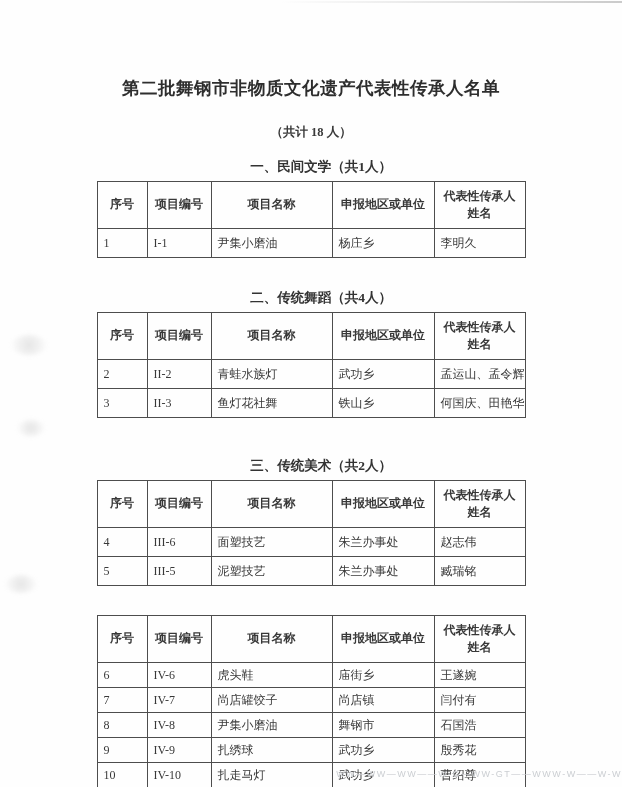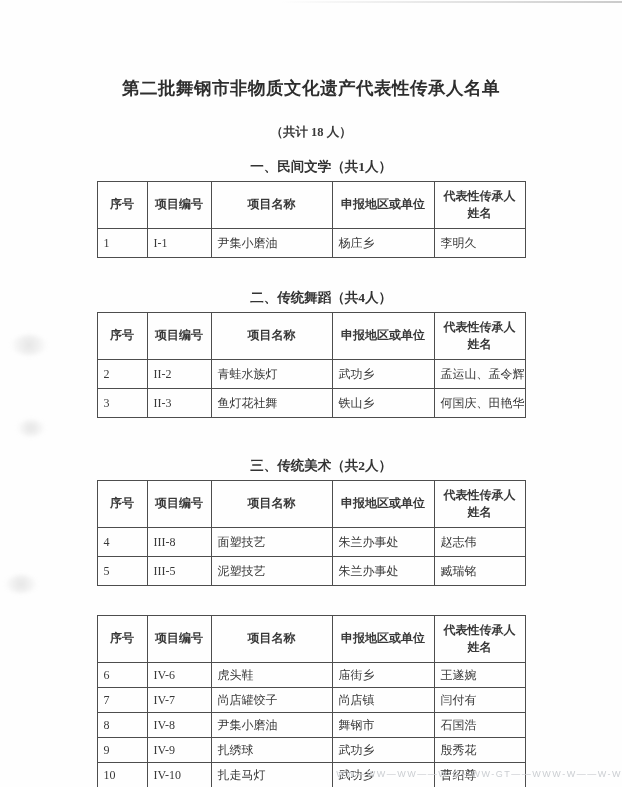--- a/index.html
+++ b/index.html
@@ -215,7 +215,7 @@
       <tbody>
             <tr>
               <td>4</td>
-              <td>III-8</td>
+              <td>III-6</td>
               <td>面塑技艺</td>
               <td>朱兰办事处</td>
               <td>赵志伟</td>

